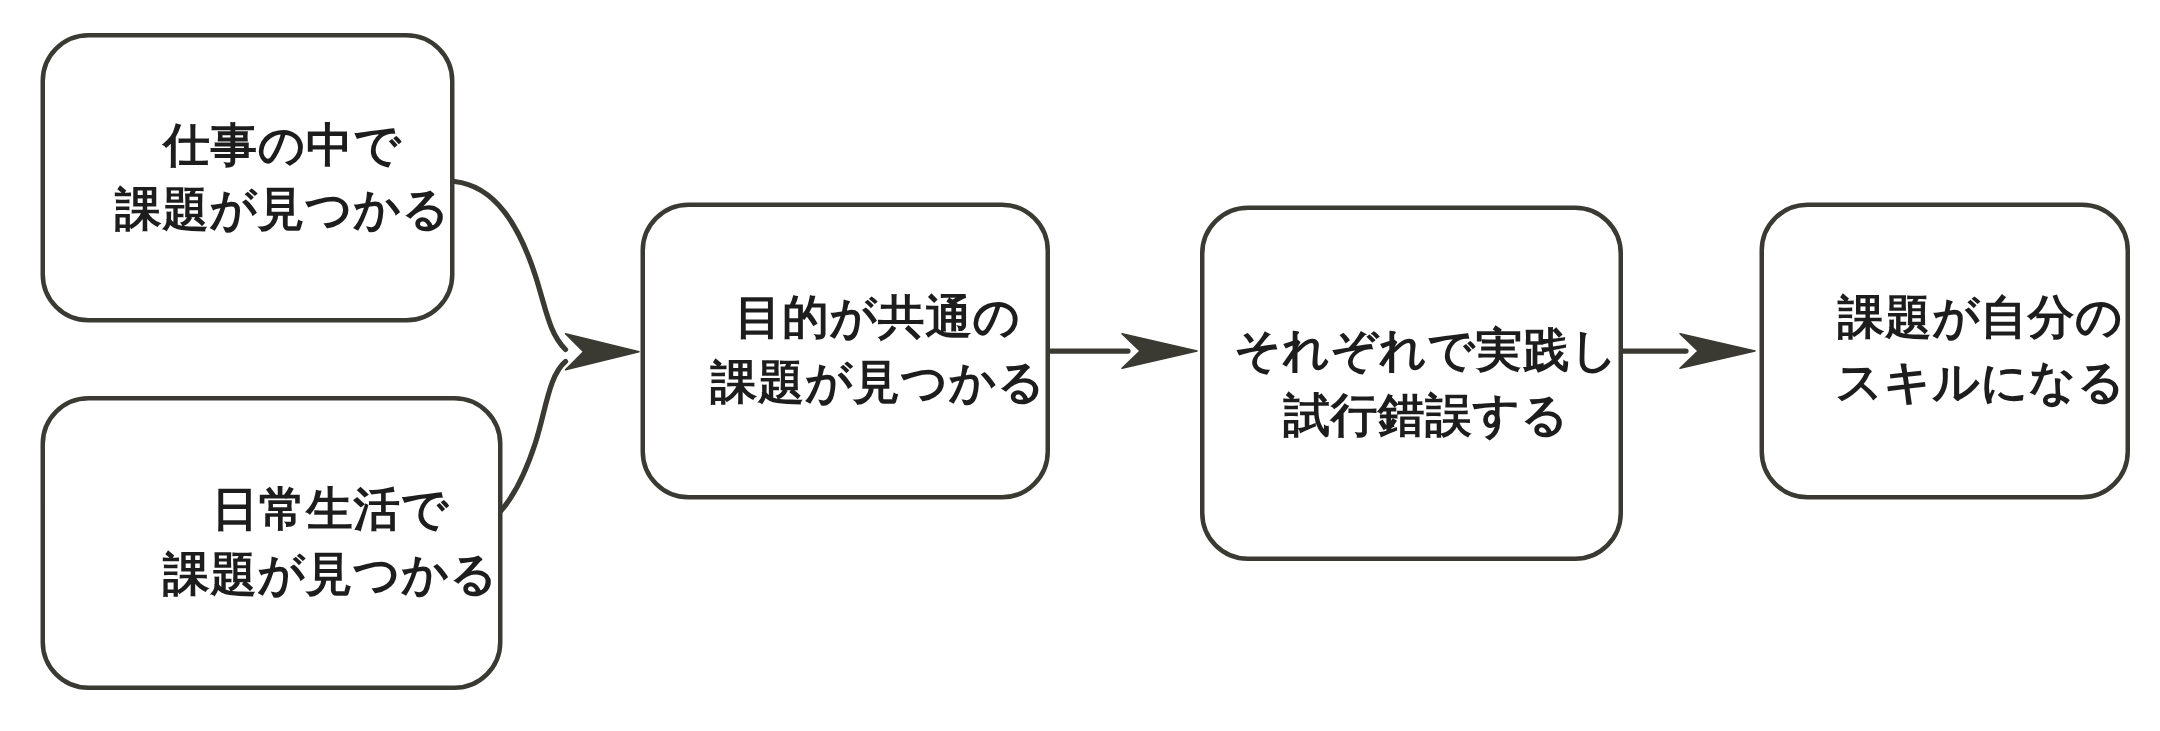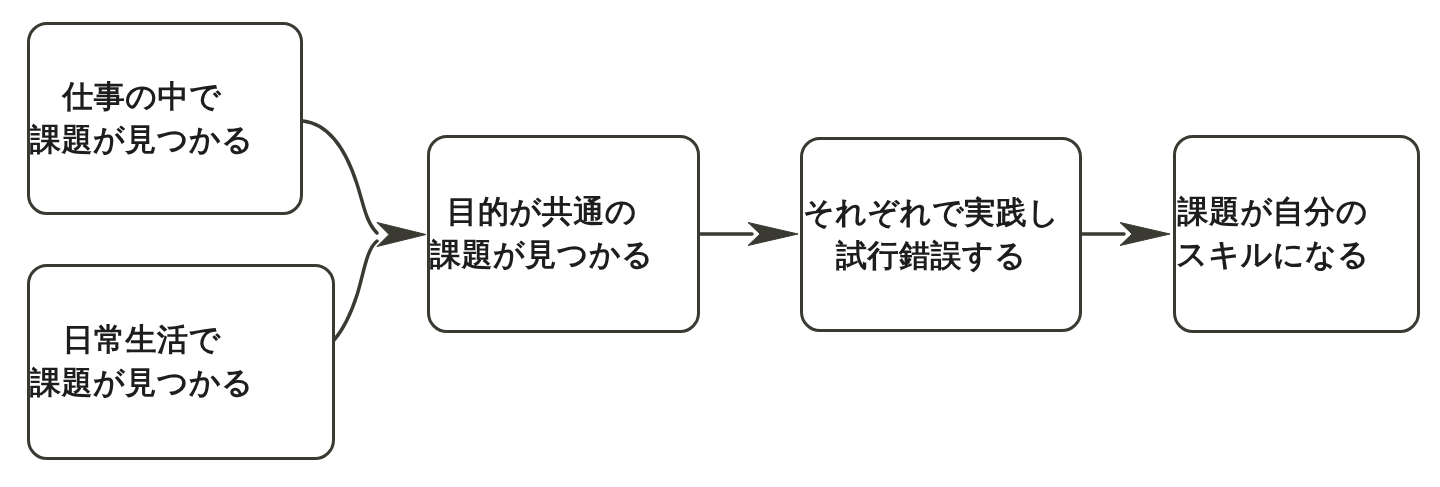--- a/index.html
+++ b/index.html
@@ -48,10 +48,10 @@
     position: absolute;
     background: var(--node-fill);
     border: 3px solid var(--stroke);
-    border-radius: 20px;
+    border-radius: 32px;
     display: flex;
     align-items: center;
-    justify-content: flex-start;
+    justify-content: flex-end;
     text-align: center;
   }
   .node-label {

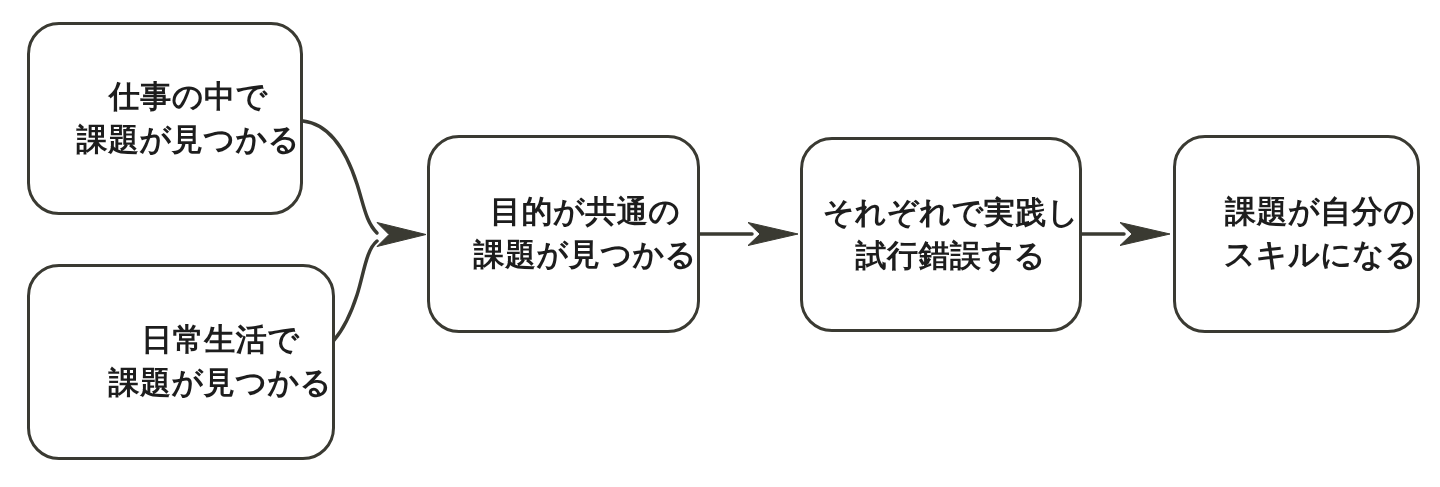--- a/index.html
+++ b/index.html
@@ -98,7 +98,7 @@
 課題が見つかる</span>
   </div>
 
-  <div class="node" style="left:800px; top:137px; width:282px; height:195px;">
+  <div class="node" style="left:800px; top:137px; width:282px; height:237px;">
     <span class="node-label">それぞれで実践し
 試行錯誤する</span>
   </div>

